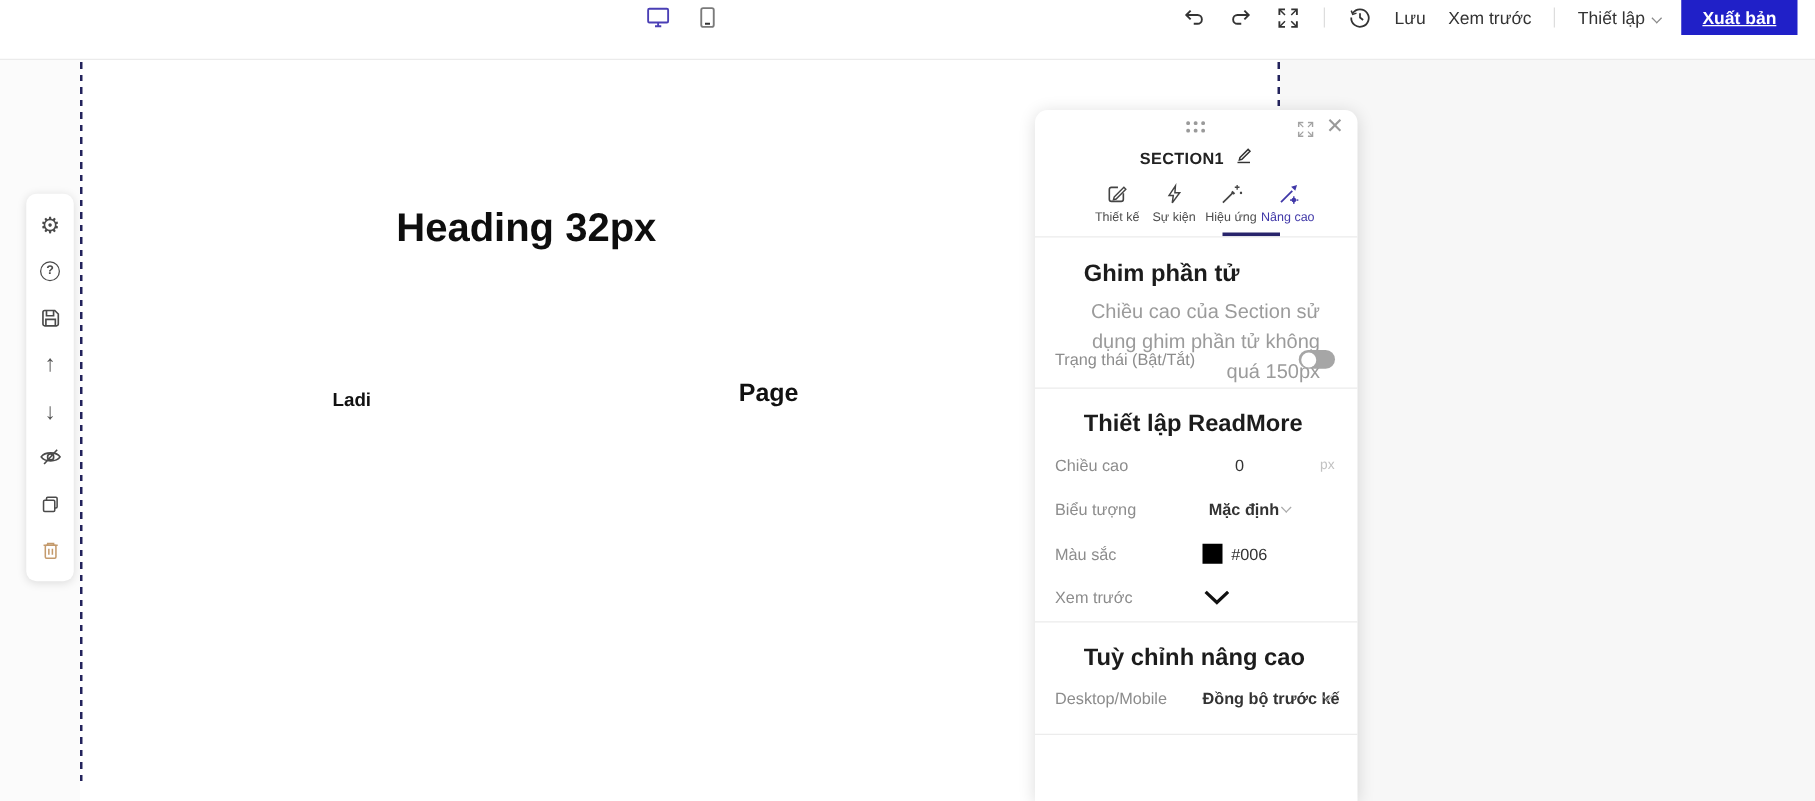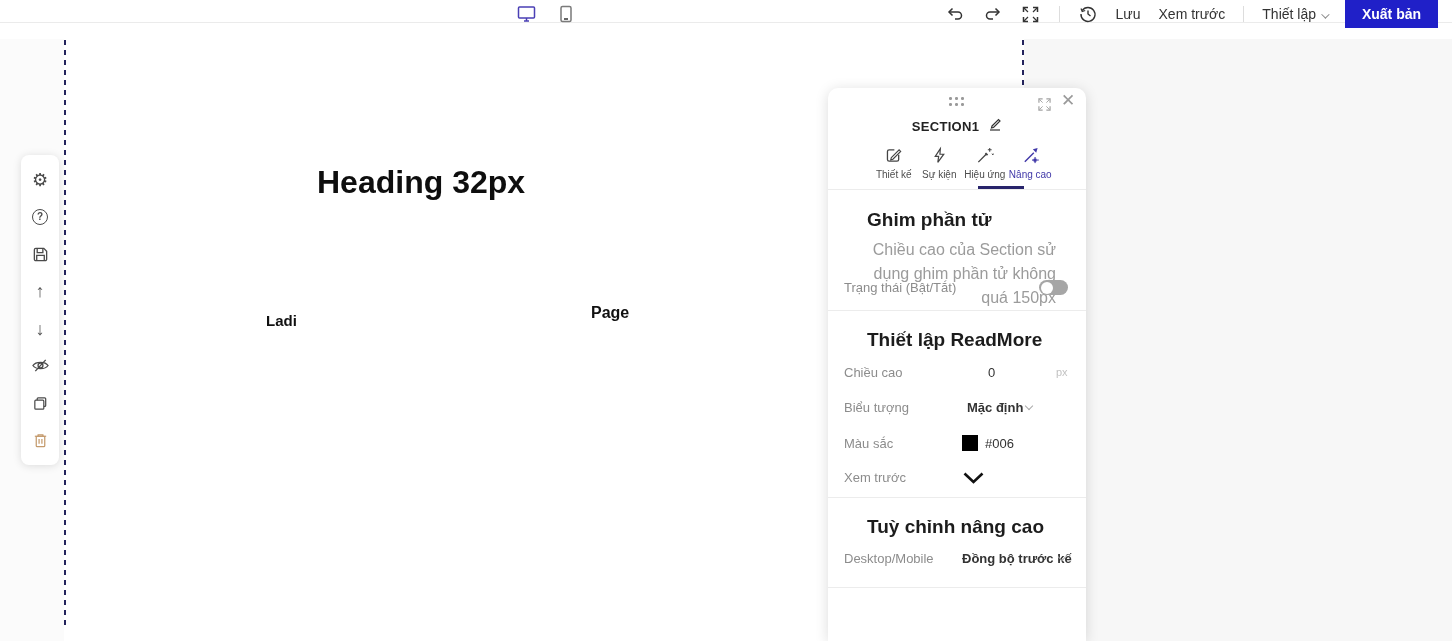--- a/index.html
+++ b/index.html
@@ -20,7 +20,7 @@
 
   
   .topbar {
-    position:absolute; left:0; top:0; right:0; height:23px; background:#fff;
+    position:absolute; left:0; top:0; right:0; height:48px; background:#fff;
     border-bottom:1px solid #ebebeb; z-index:30;
   }
   .topbar-center { position:absolute; left:516px; top:0; height:28px; display:flex; align-items:center; gap:20px; }

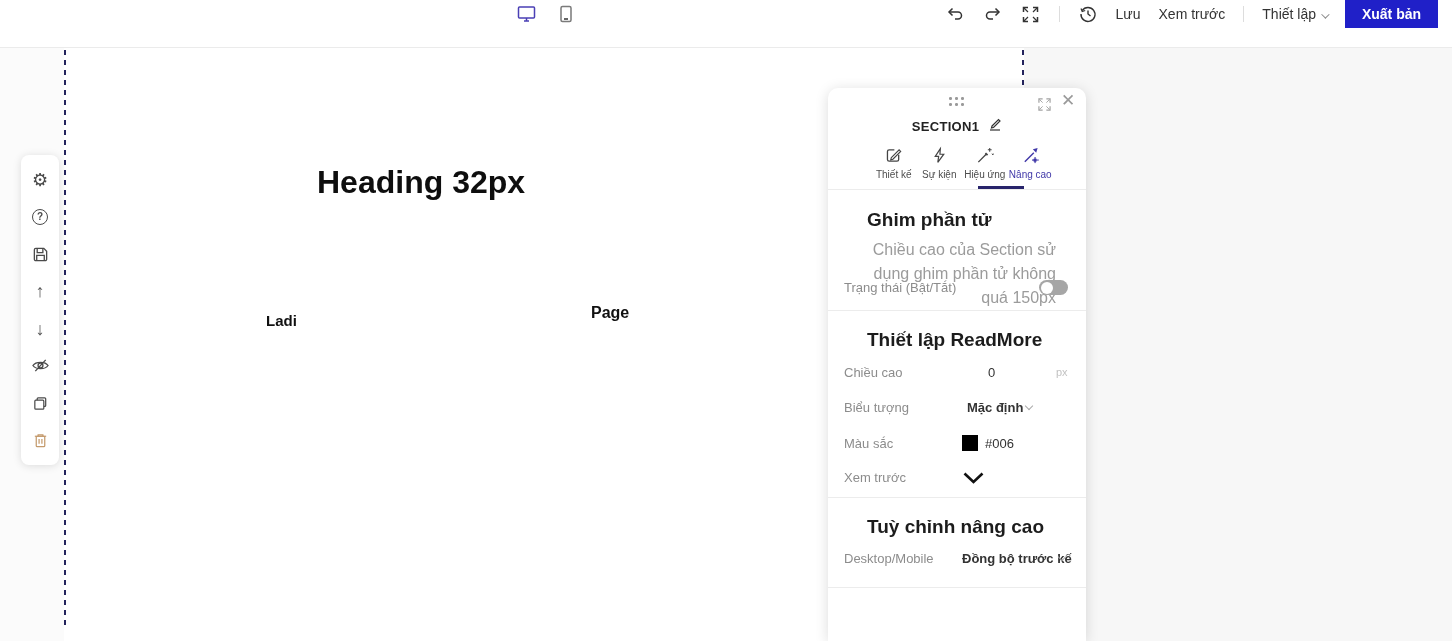--- a/index.html
+++ b/index.html
@@ -32,7 +32,7 @@
   .publish-btn {
     height:28px; min-width:93px; padding:0 16px; border:none; cursor:pointer;
     color:#fff; font-weight:700; font-size:14px; font-family:inherit;
-    display:flex; align-items:center; justify-content:center;
+    display:flex; align-items:center; justify-content:center;text-decoration:underline;
   }
 
   

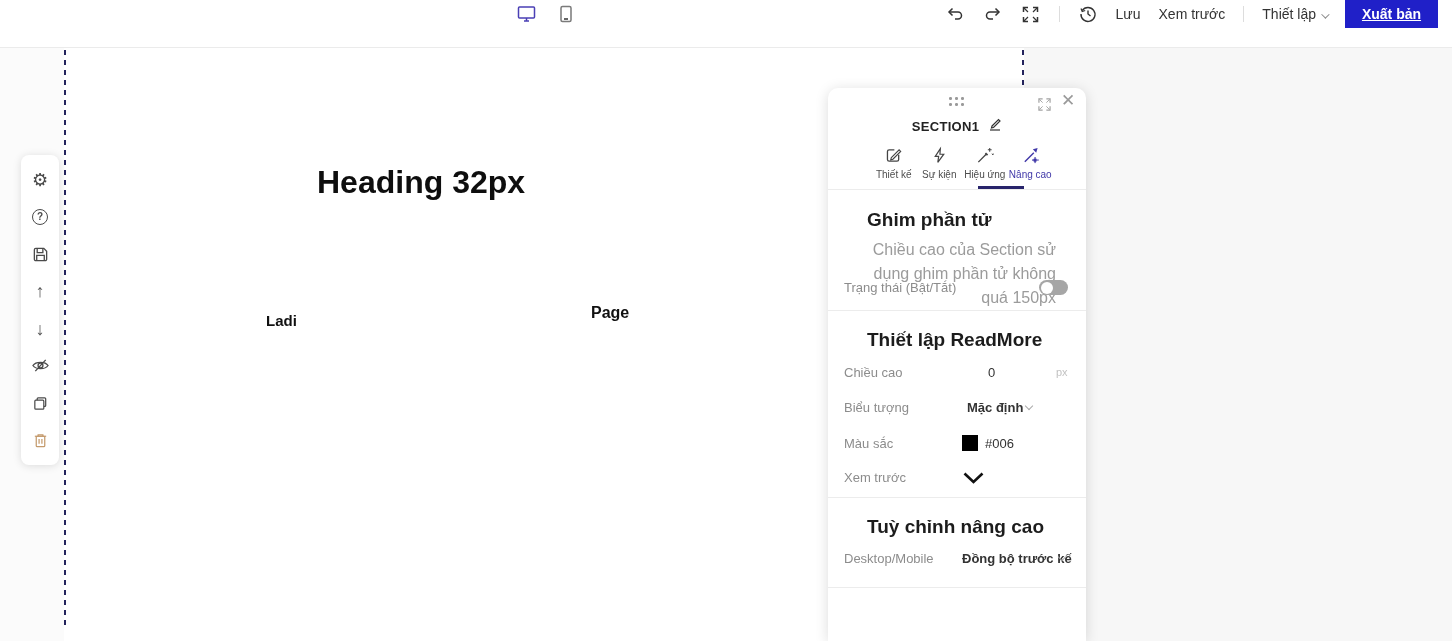--- a/index.html
+++ b/index.html
@@ -49,7 +49,7 @@
   
   .heading { position:absolute; left:317px; top:164px; font-size:32px; font-weight:700; color:#0e0e0e; letter-spacing:0; cursor:default; }
   .txt-ladi { position:absolute; left:266px; top:312px; font-size:15px; font-weight:700; color:#111; }
-  .txt-page { position:absolute; left:591px; top:304px; font-size:16px; font-weight:700; color:#111; }
+  .txt-page { position:absolute; left:591px; top:304px; font-size:20px; font-weight:700; color:#111; }
 
   
   .panel {

